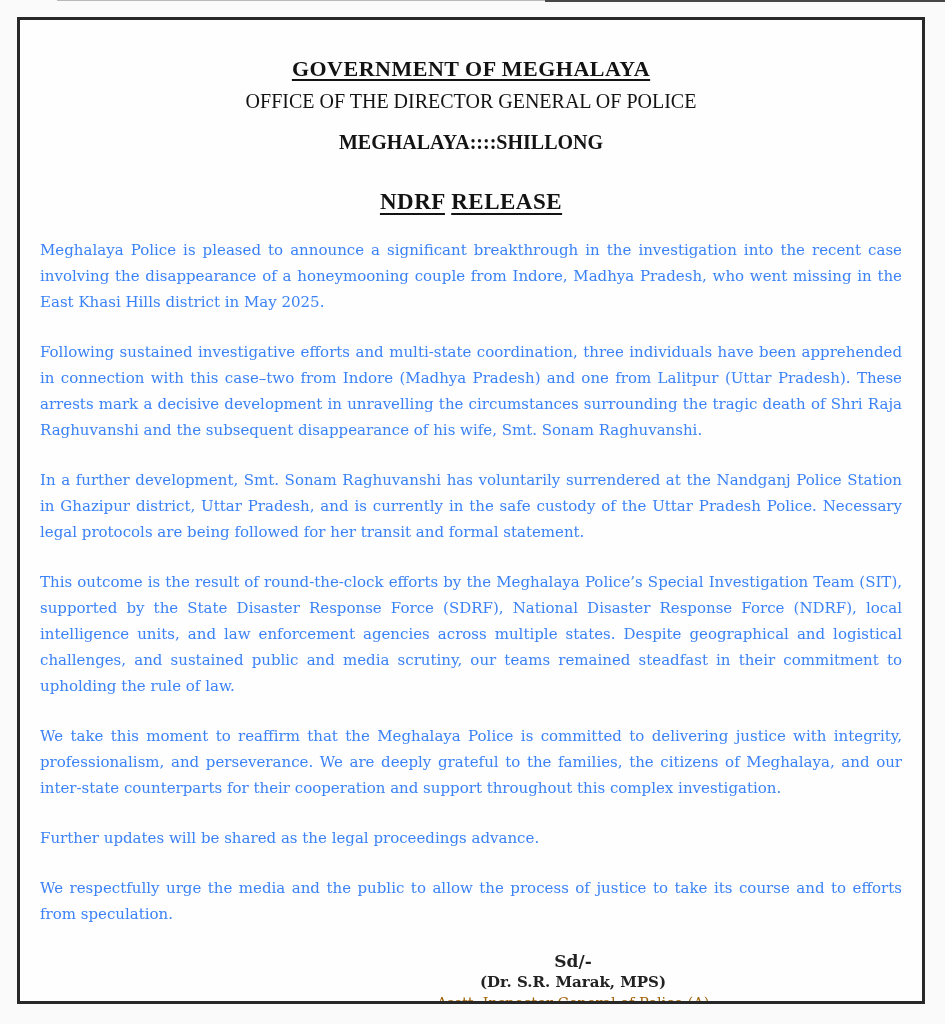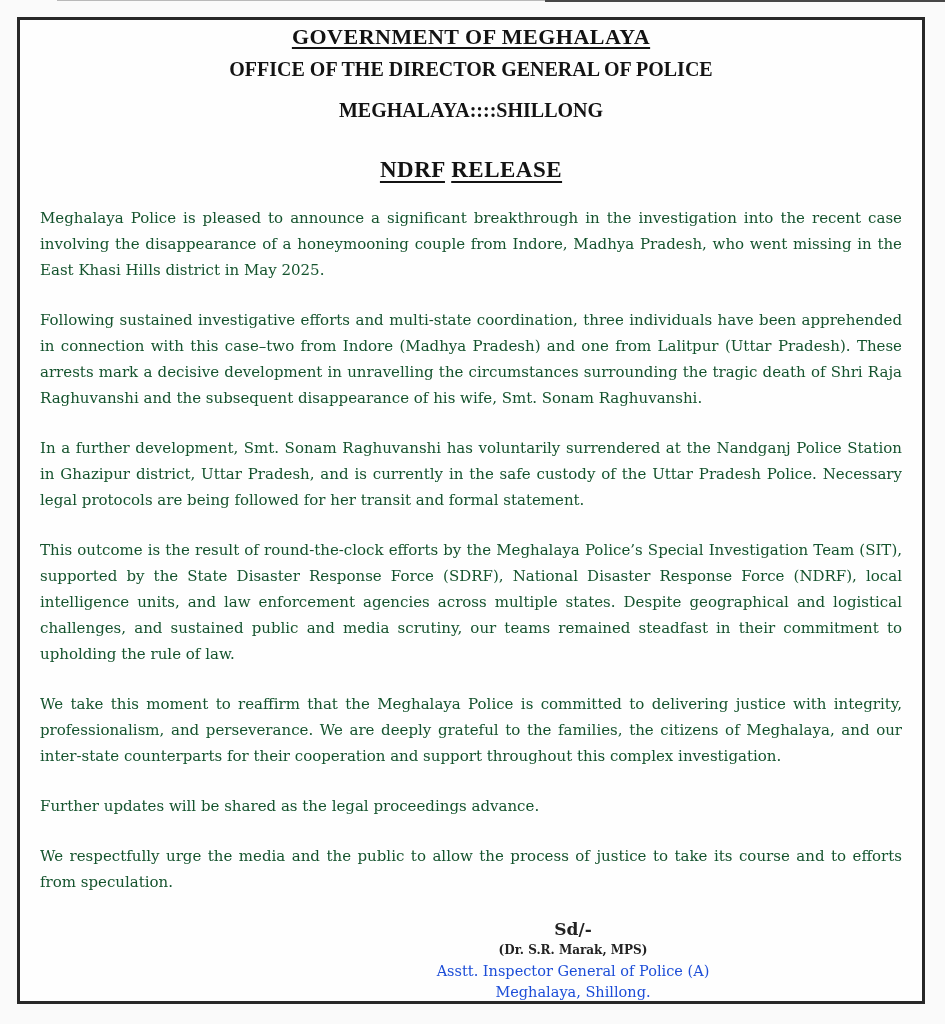--- a/index.html
+++ b/index.html
@@ -35,7 +35,7 @@
     box-sizing: border-box;
     border: 3px solid #282828;
     background: #fefefe;
-    padding: 2px 20px 0 20px;
+    padding: 34px 20px 0 20px;
     overflow: hidden;
   }
   .doc-header {

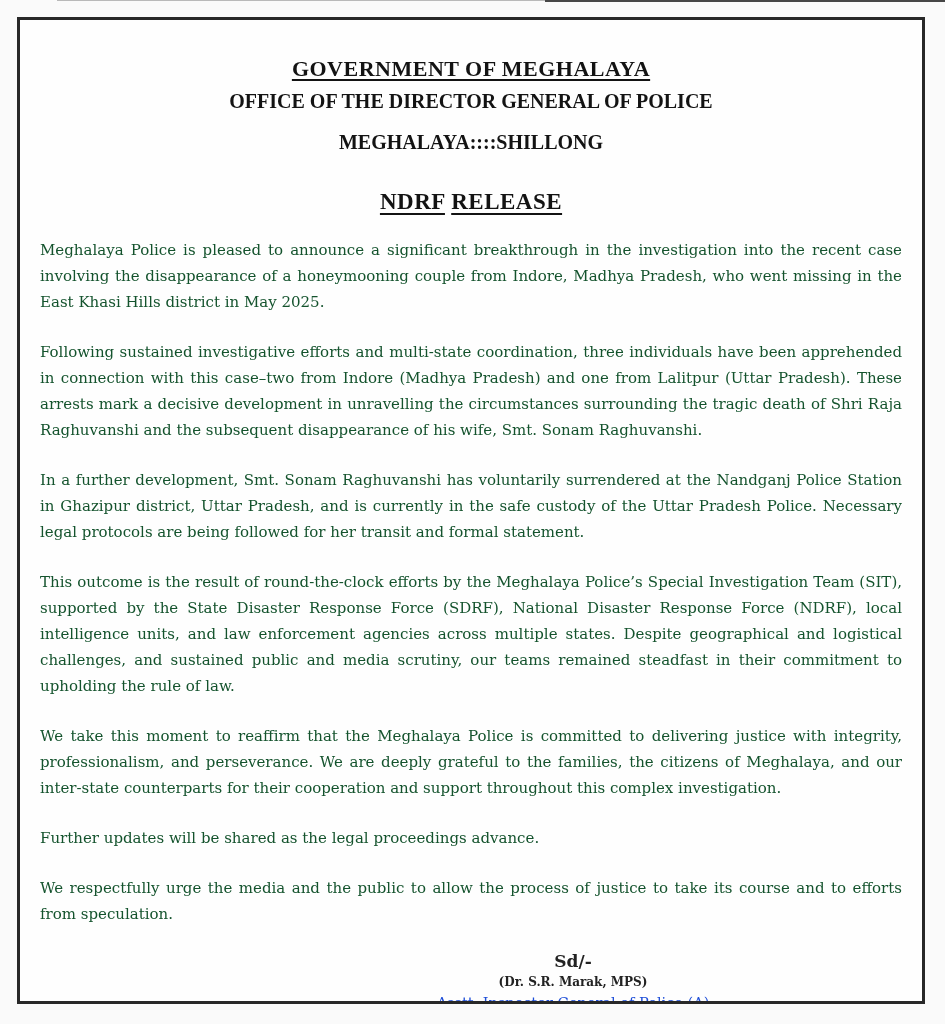--- a/index.html
+++ b/index.html
@@ -53,7 +53,7 @@
   }
   .hdr-line2 {
     font-size: 20px;
-    font-weight: bold;
+    font-weight: normal;
     line-height: 26px;
     margin-top: 4px;
   }

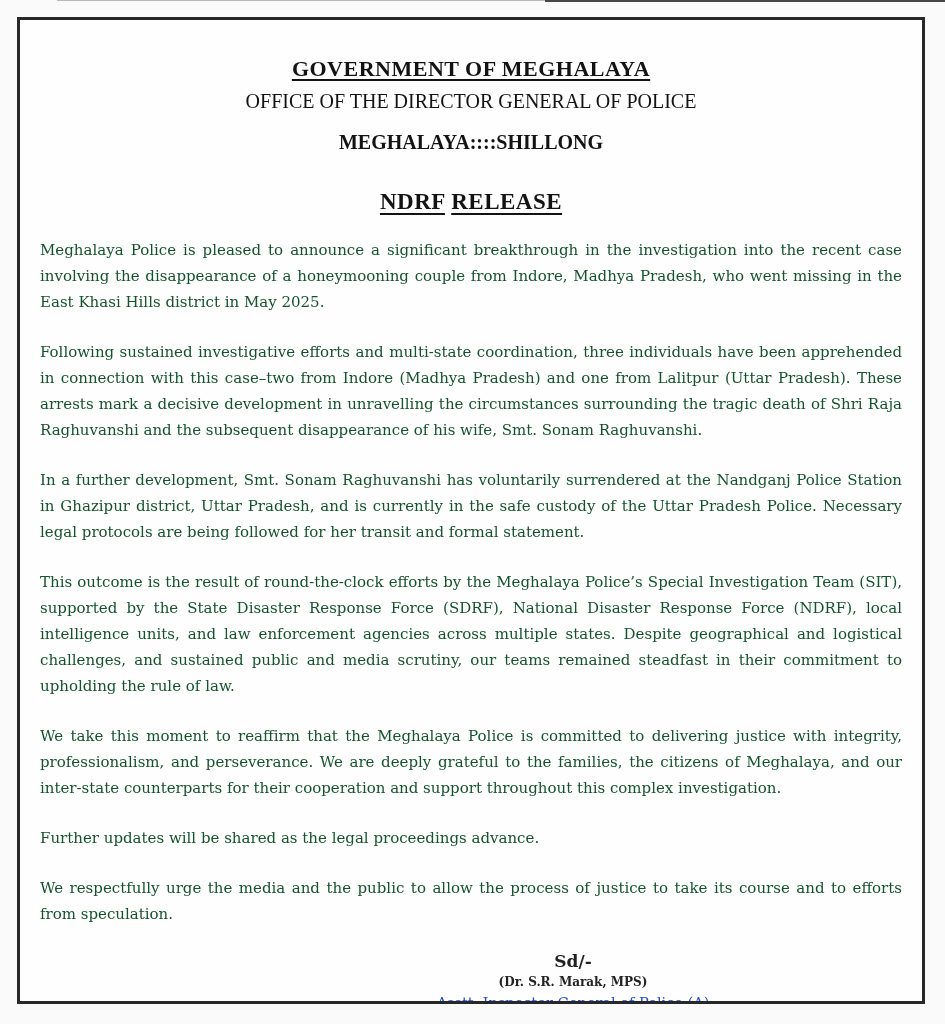--- a/index.html
+++ b/index.html
@@ -82,7 +82,7 @@
     font-family: "DejaVu Serif", serif;
     font-size: 15px;
     line-height: 26px;
-    color: #14532d;
+    color: #3b82f6;
     text-align: justify;
     margin: 0 0 24px 0;
   }

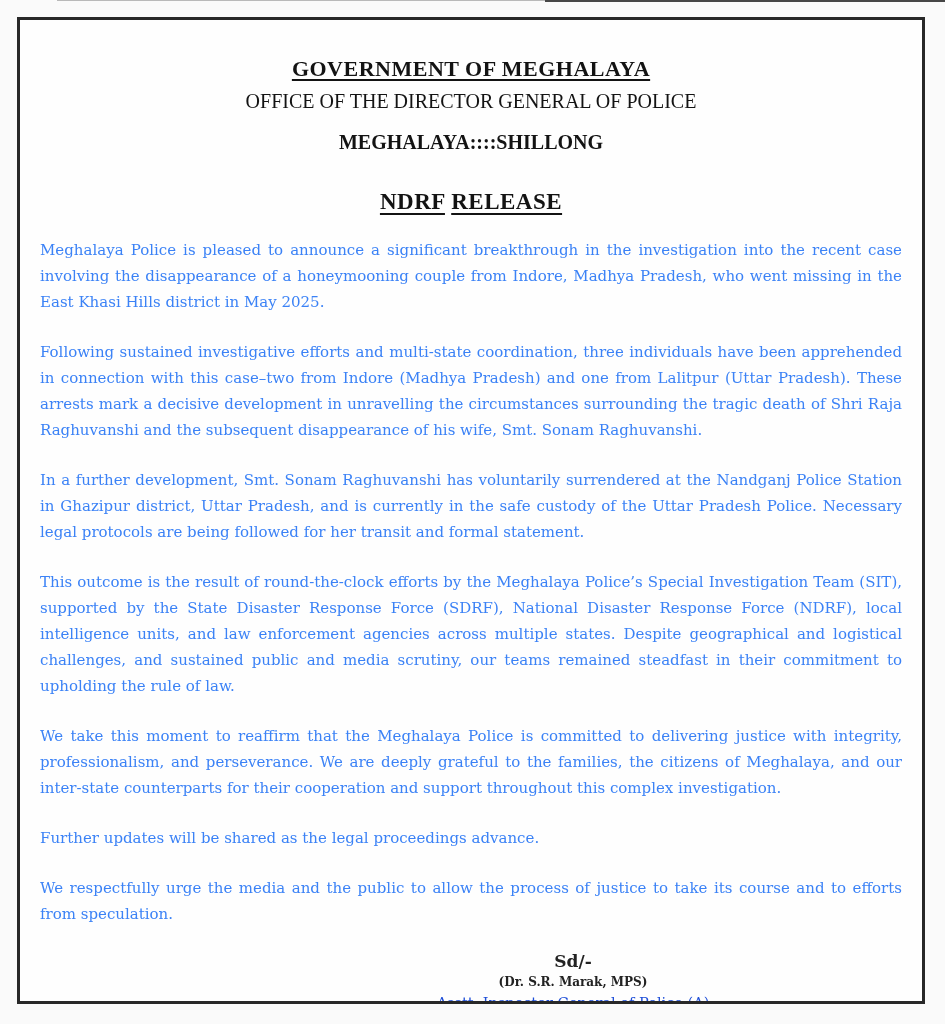--- a/index.html
+++ b/index.html
@@ -102,7 +102,7 @@
   }
   .sig-name {
     font-weight: bold;
-    font-size: 12px;
+    font-size: 15px;
   }
   .sig-designation, .sig-location {
     font-size: 14.5px;

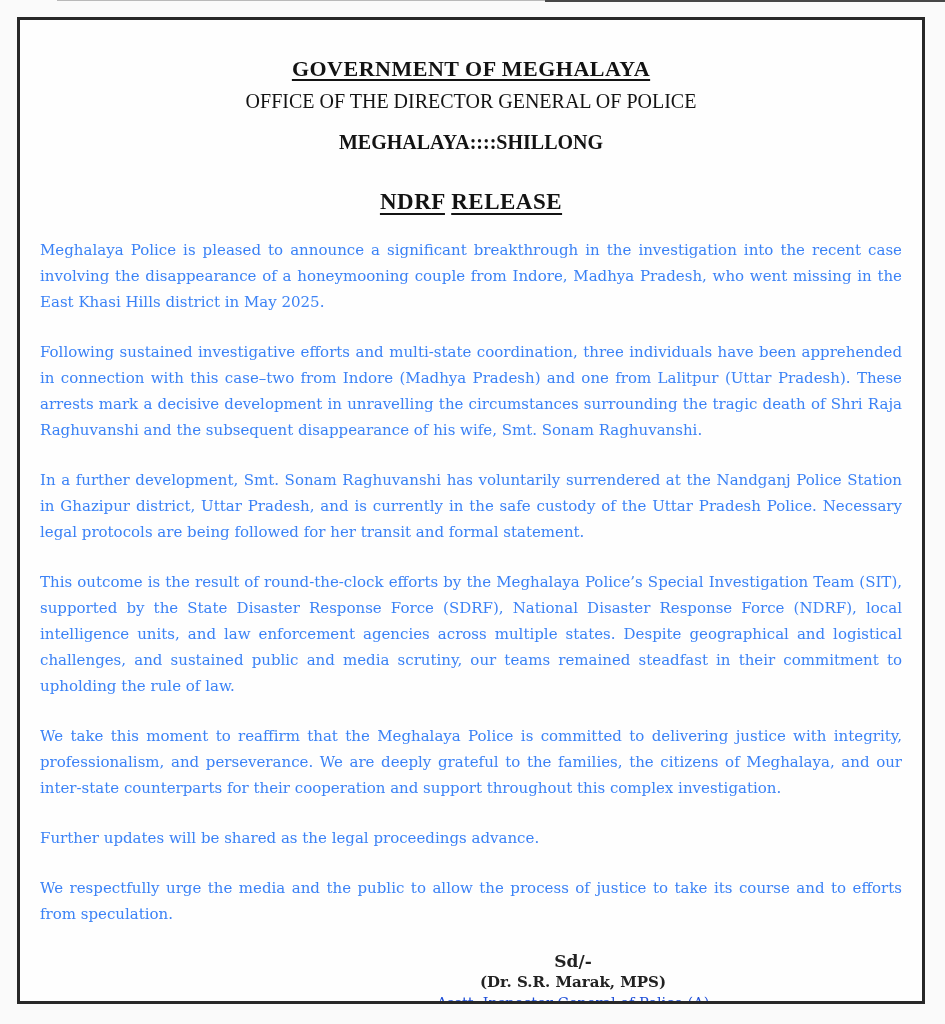--- a/index.html
+++ b/index.html
@@ -106,7 +106,7 @@
   }
   .sig-designation, .sig-location {
     font-size: 14.5px;
-    color: #1d4ed8;
+    color: #a16207;
   }
 </style>
 </head>

